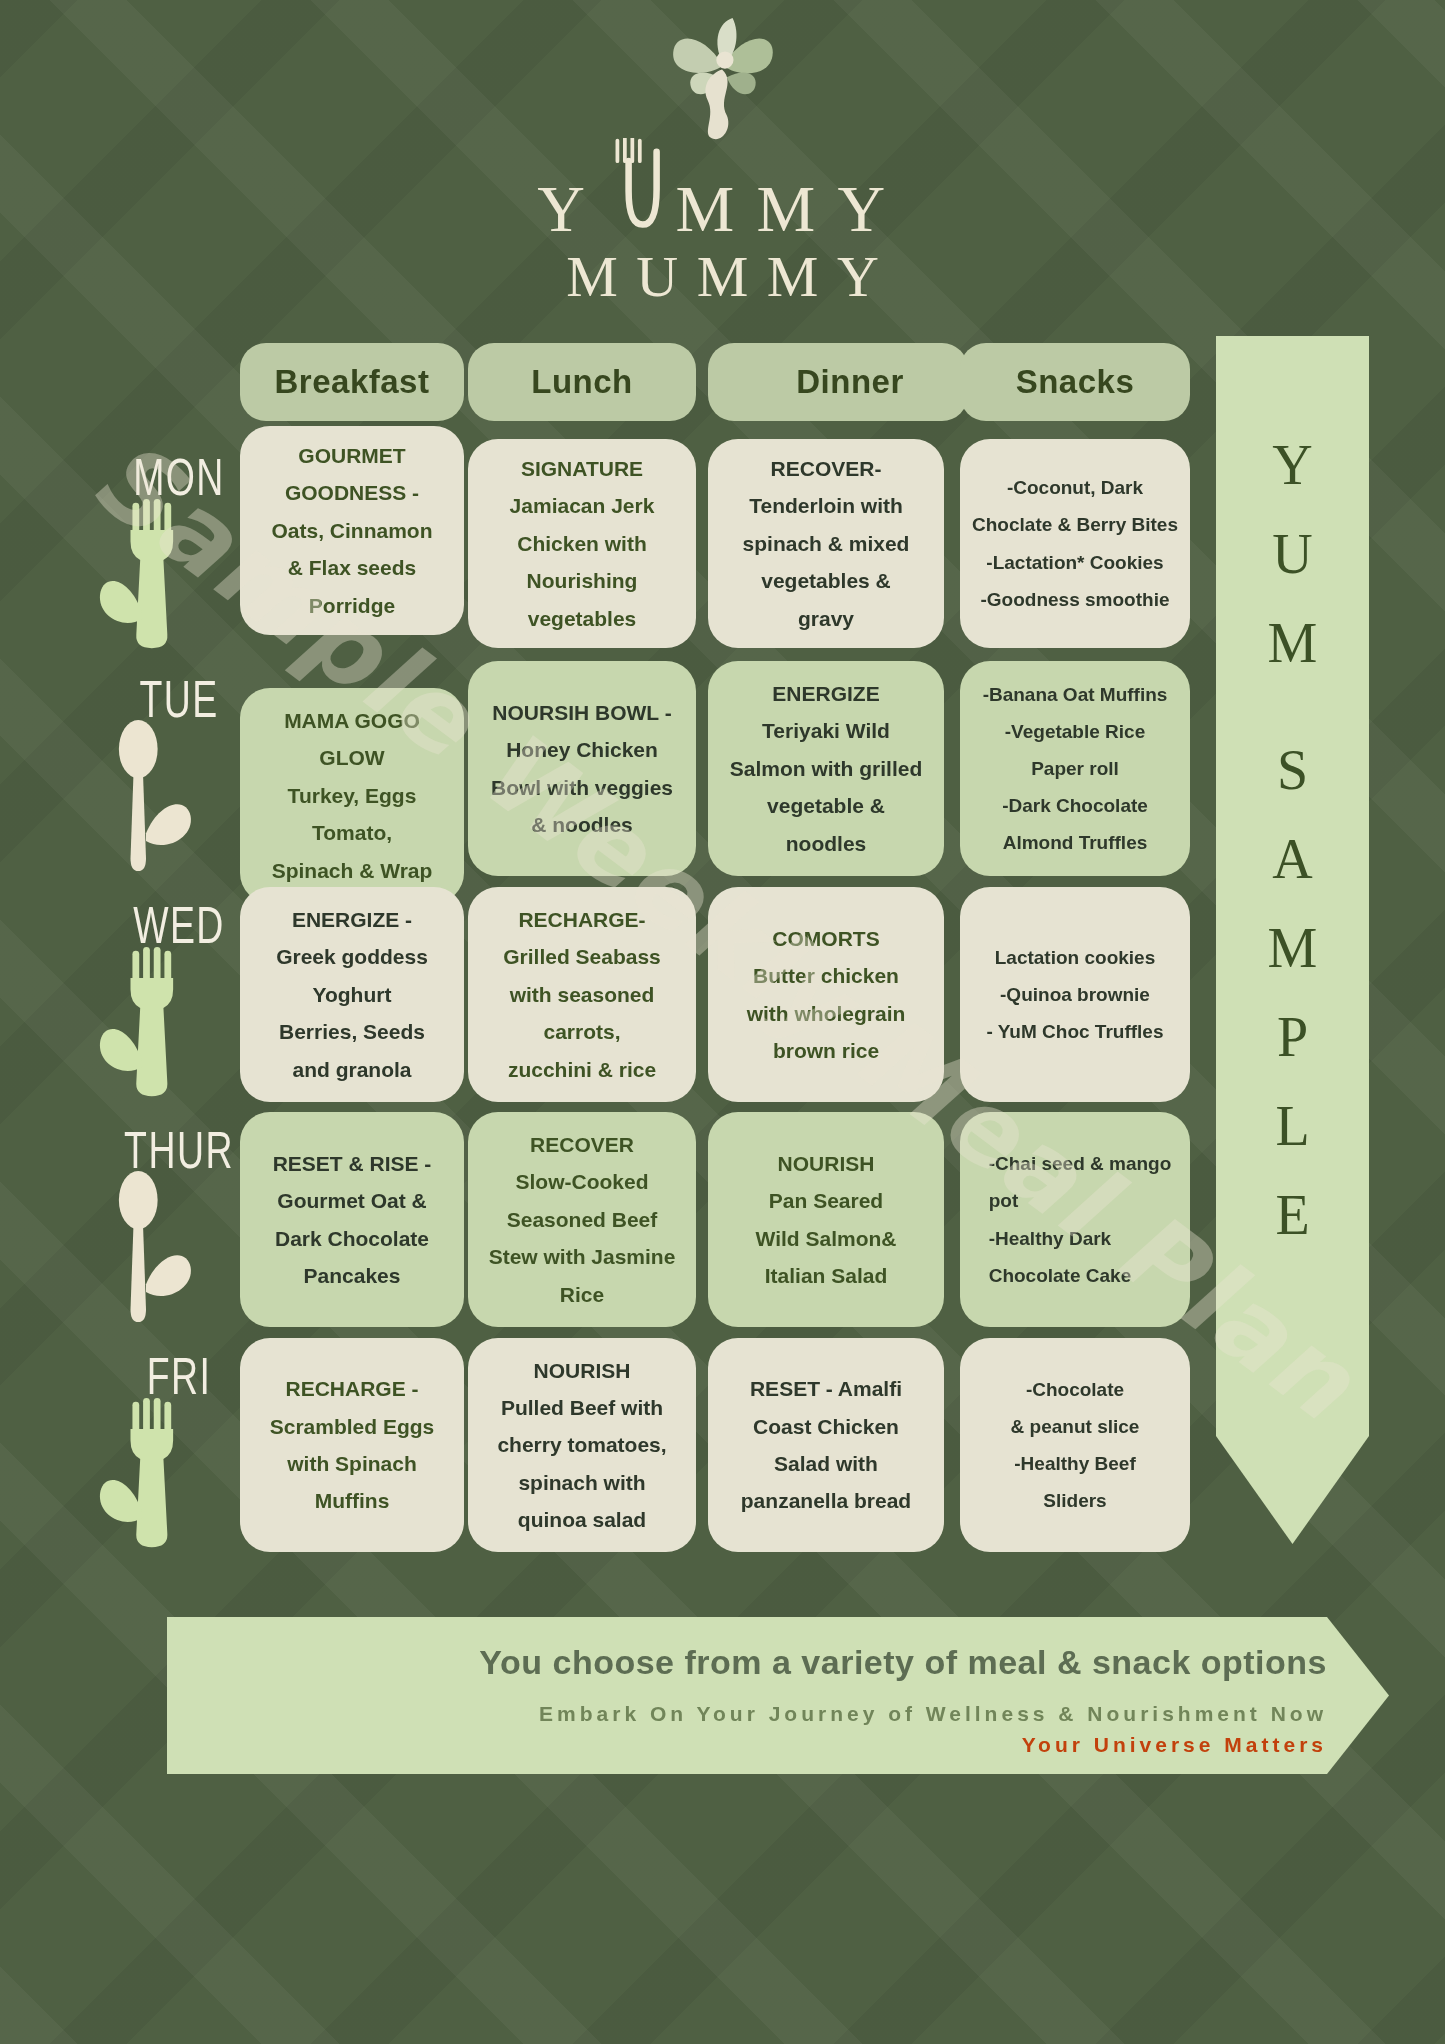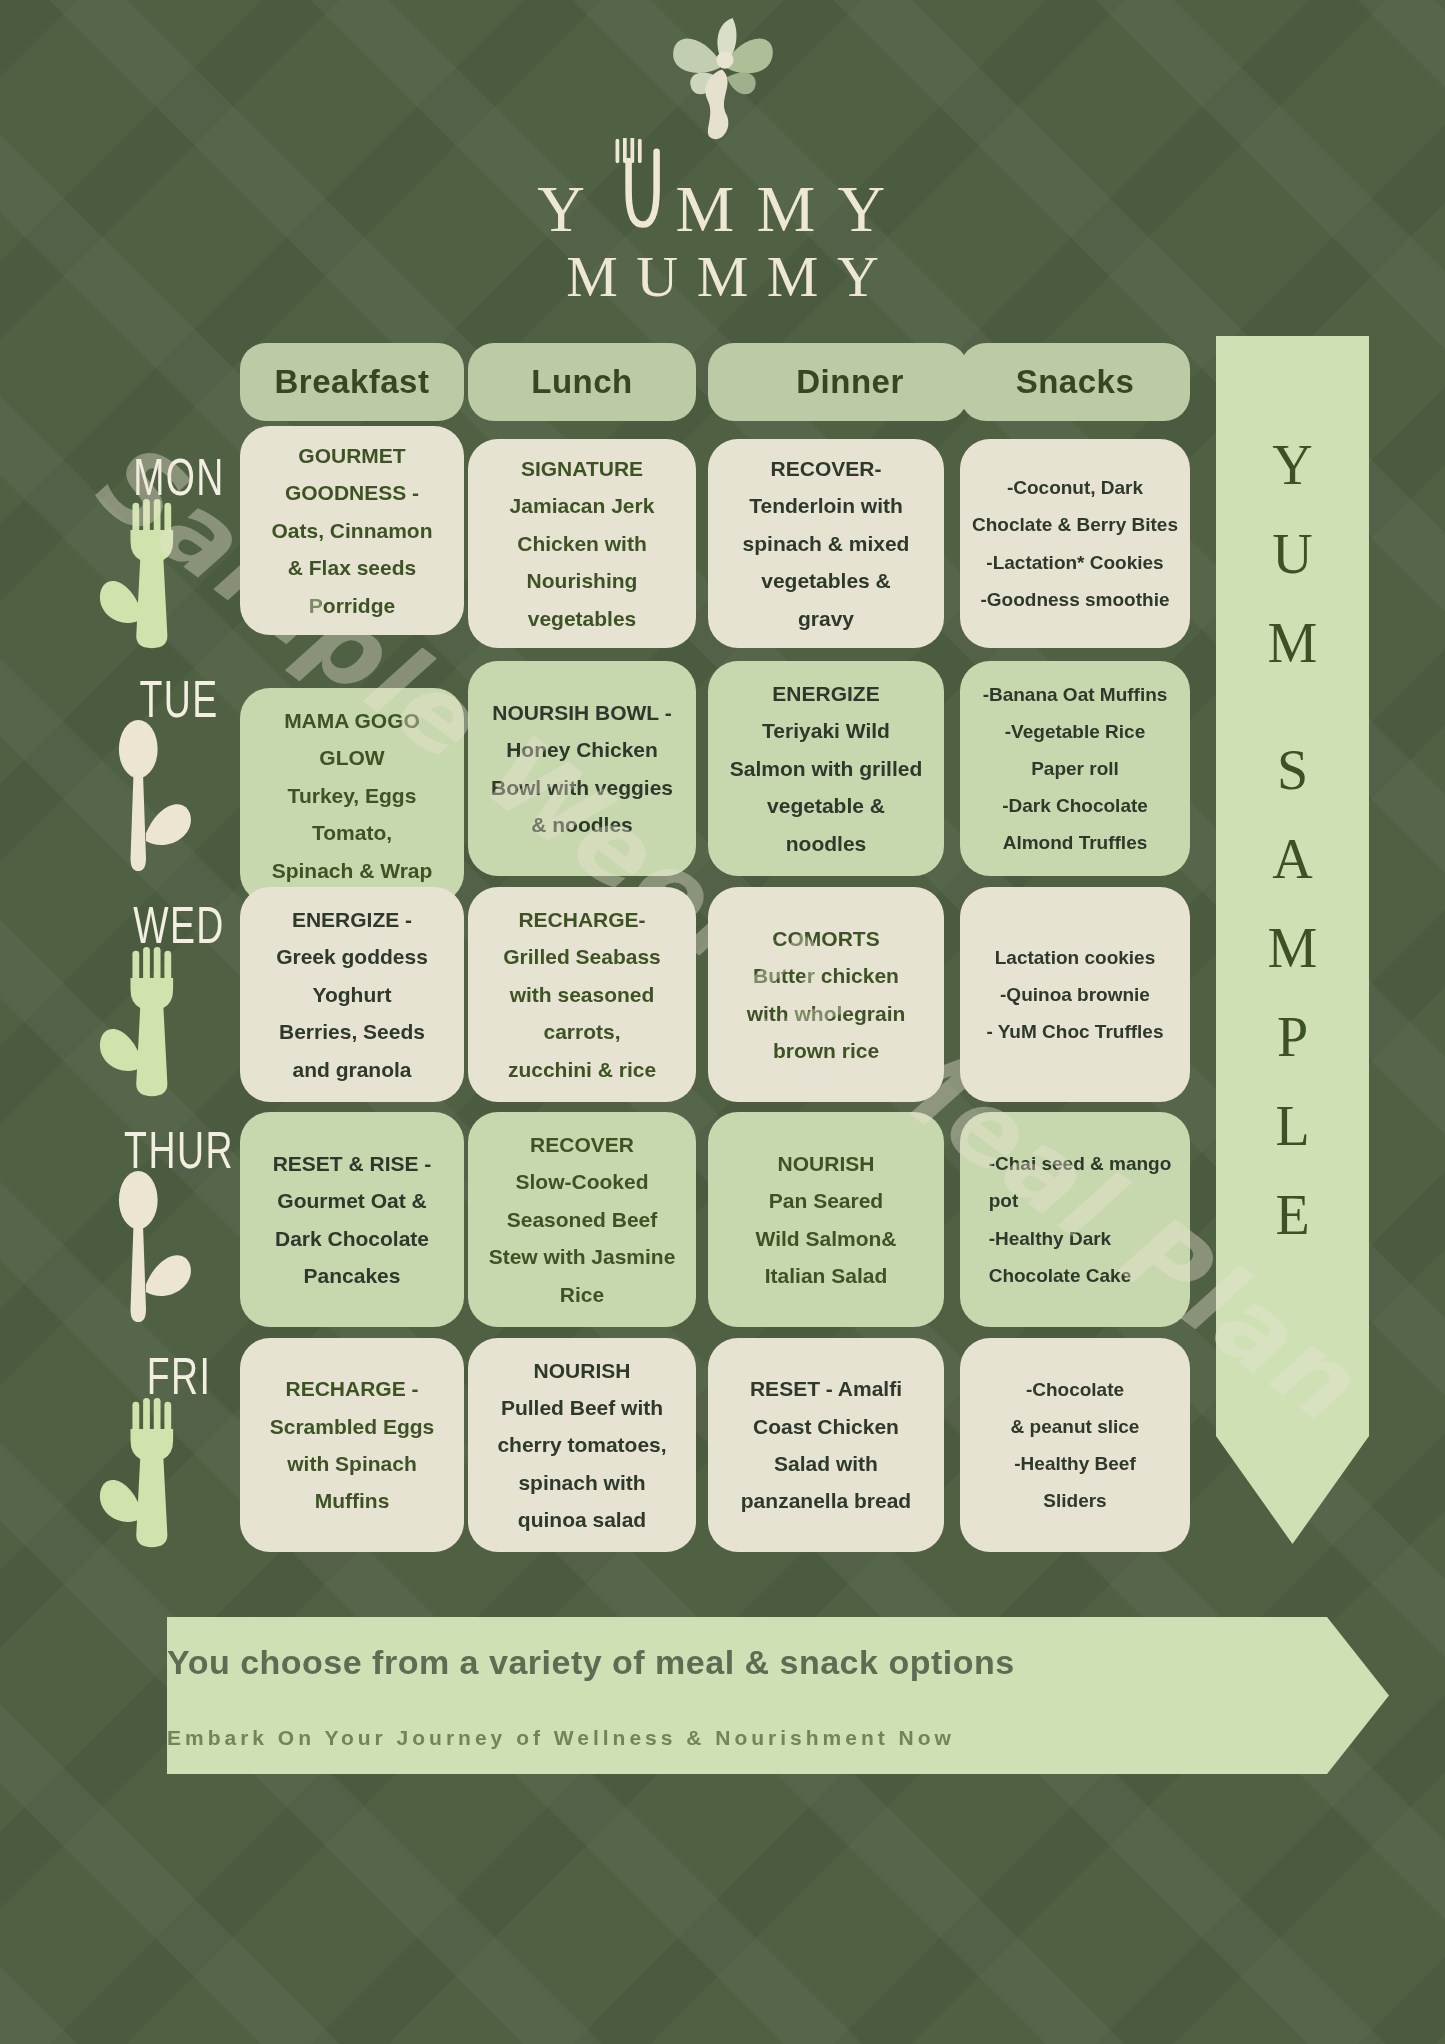--- a/index.html
+++ b/index.html
@@ -73,7 +73,7 @@
     position:absolute;left:167px;top:1617px;width:1222px;height:157px;z-index:2;
     background:#cfe0b5;box-sizing:border-box;padding-right:62px;
     clip-path:polygon(0 0,1160px 0,100% 50%,1160px 100%,0 100%);
-    display:flex;flex-direction:column;align-items:flex-start;gap:24px;
+    display:flex;flex-direction:column;align-items:flex-end;
   }
   .f-head{margin-top:26px;font-size:34px;font-weight:bold;color:#5d6d53;letter-spacing:.5px;}
   .f-sub{margin-top:20px;font-size:21px;font-weight:bold;color:#718559;letter-spacing:4px;}

